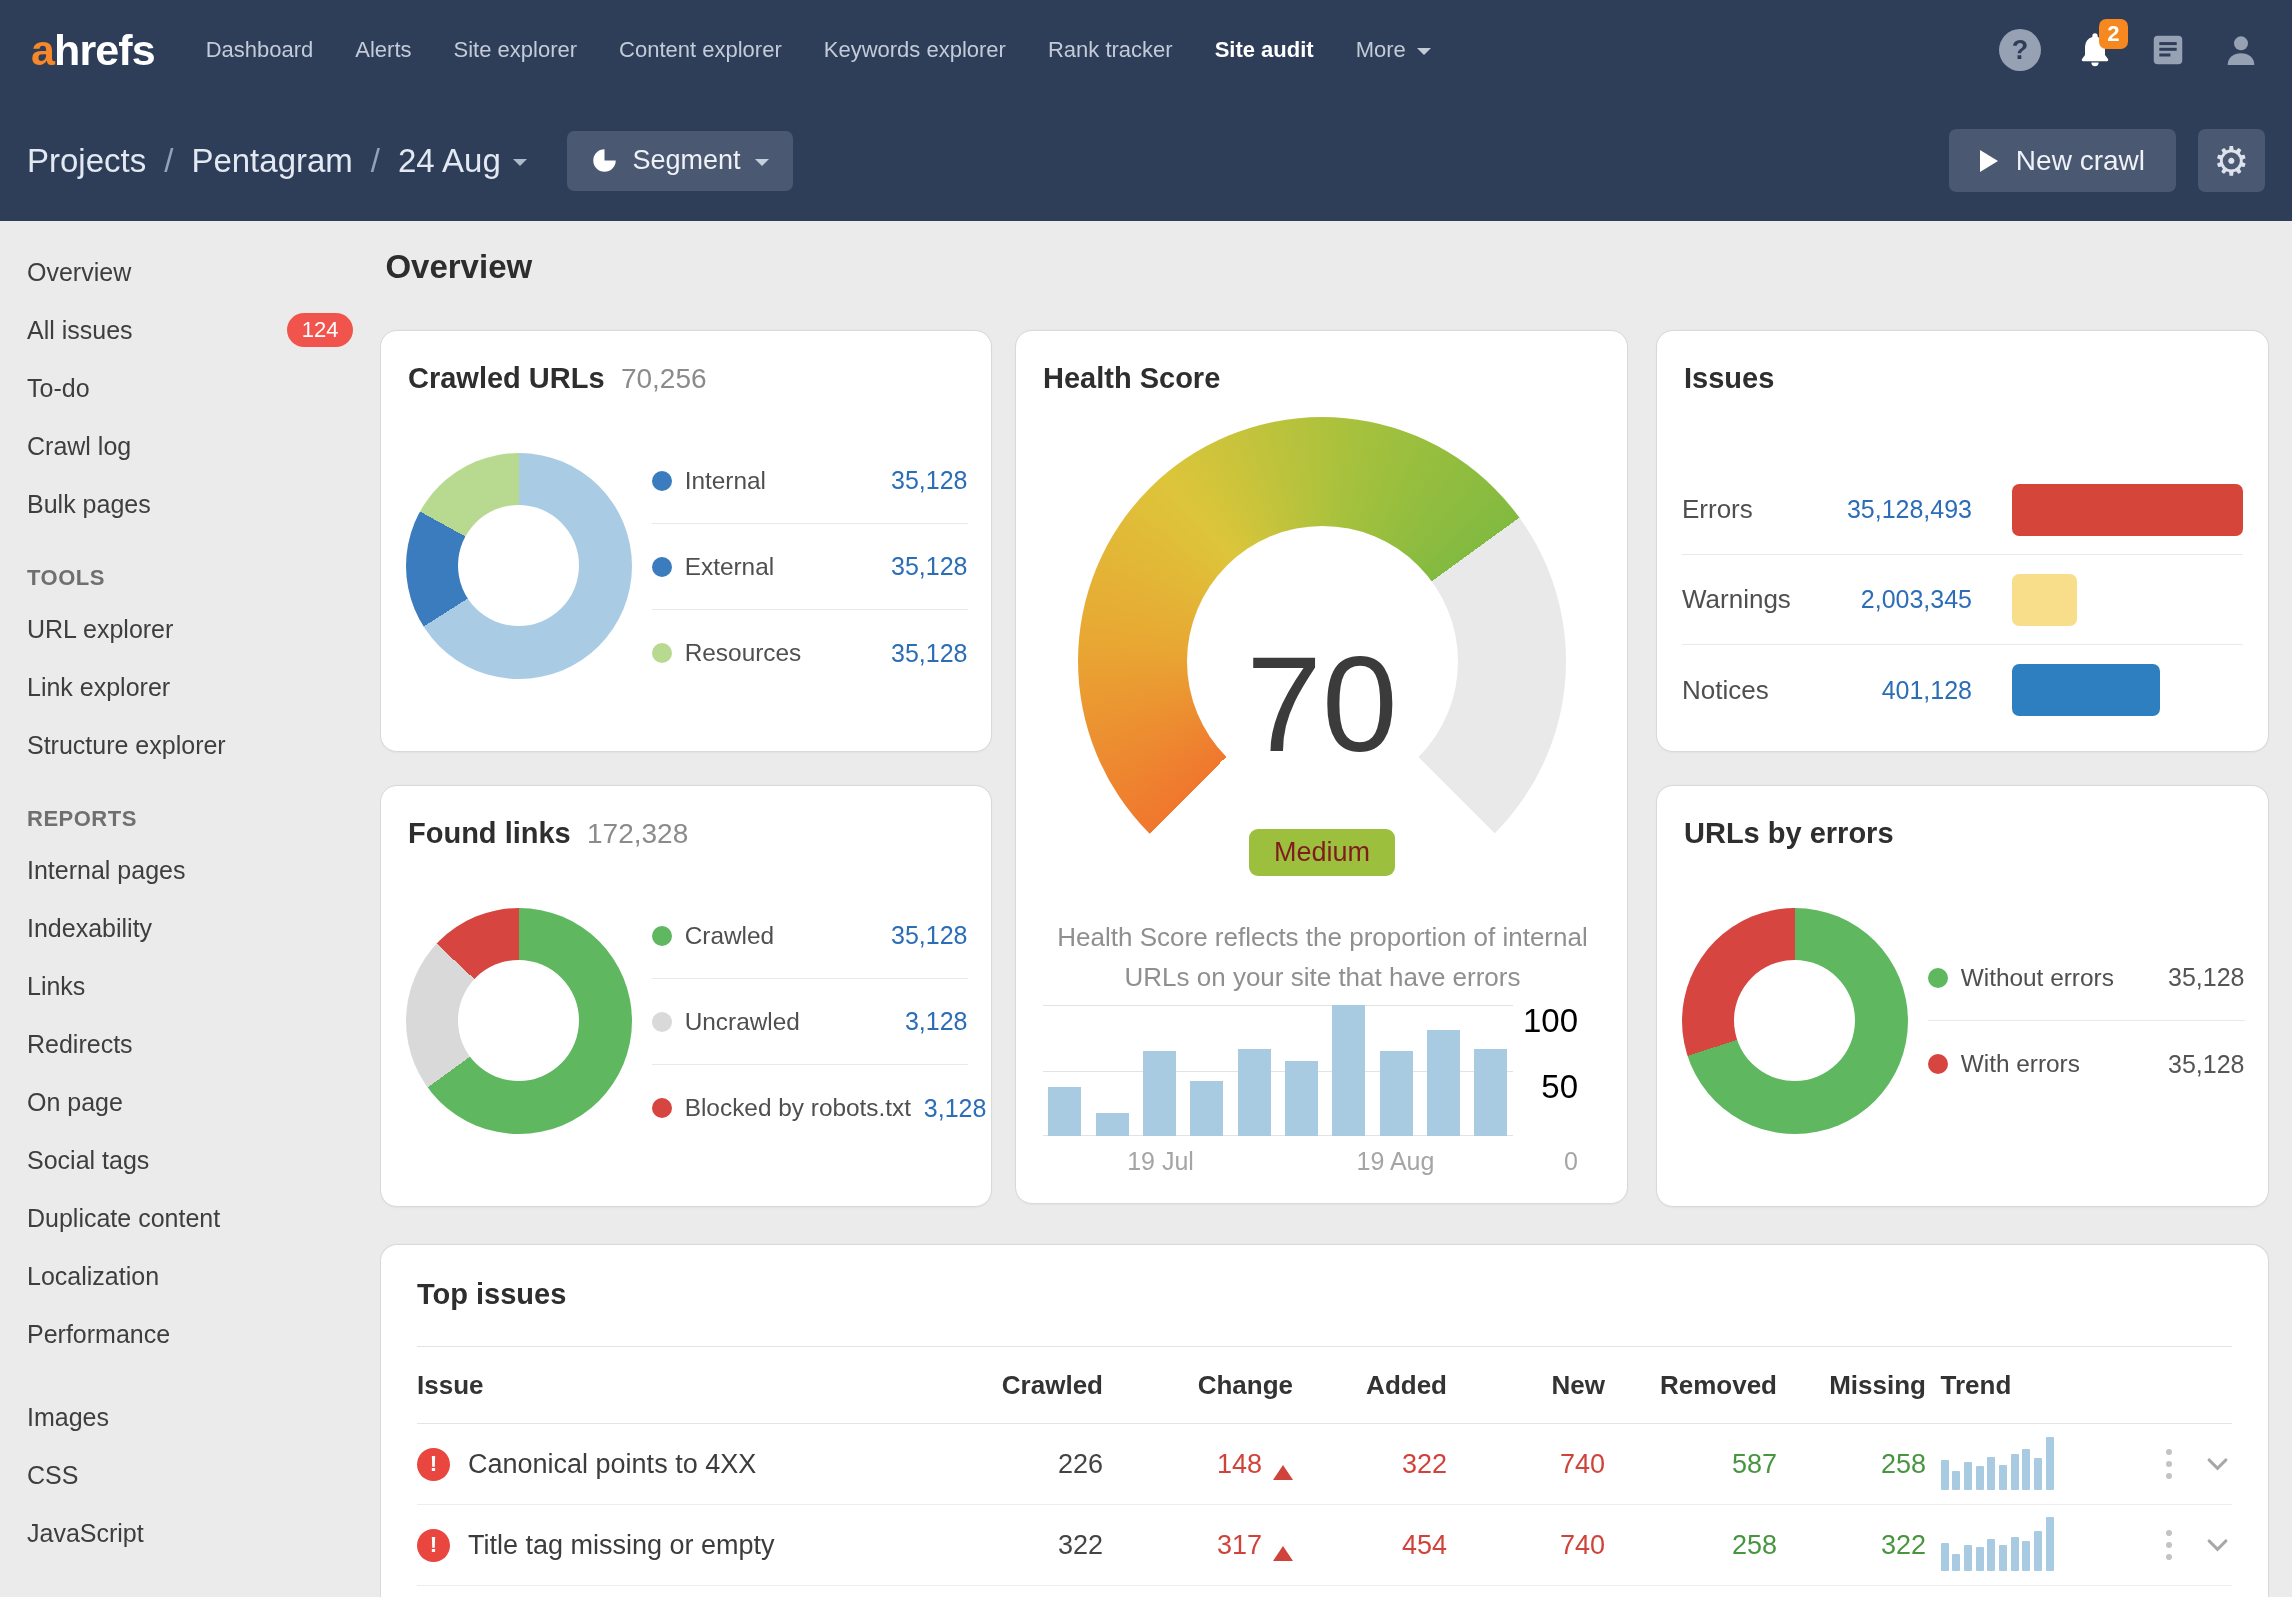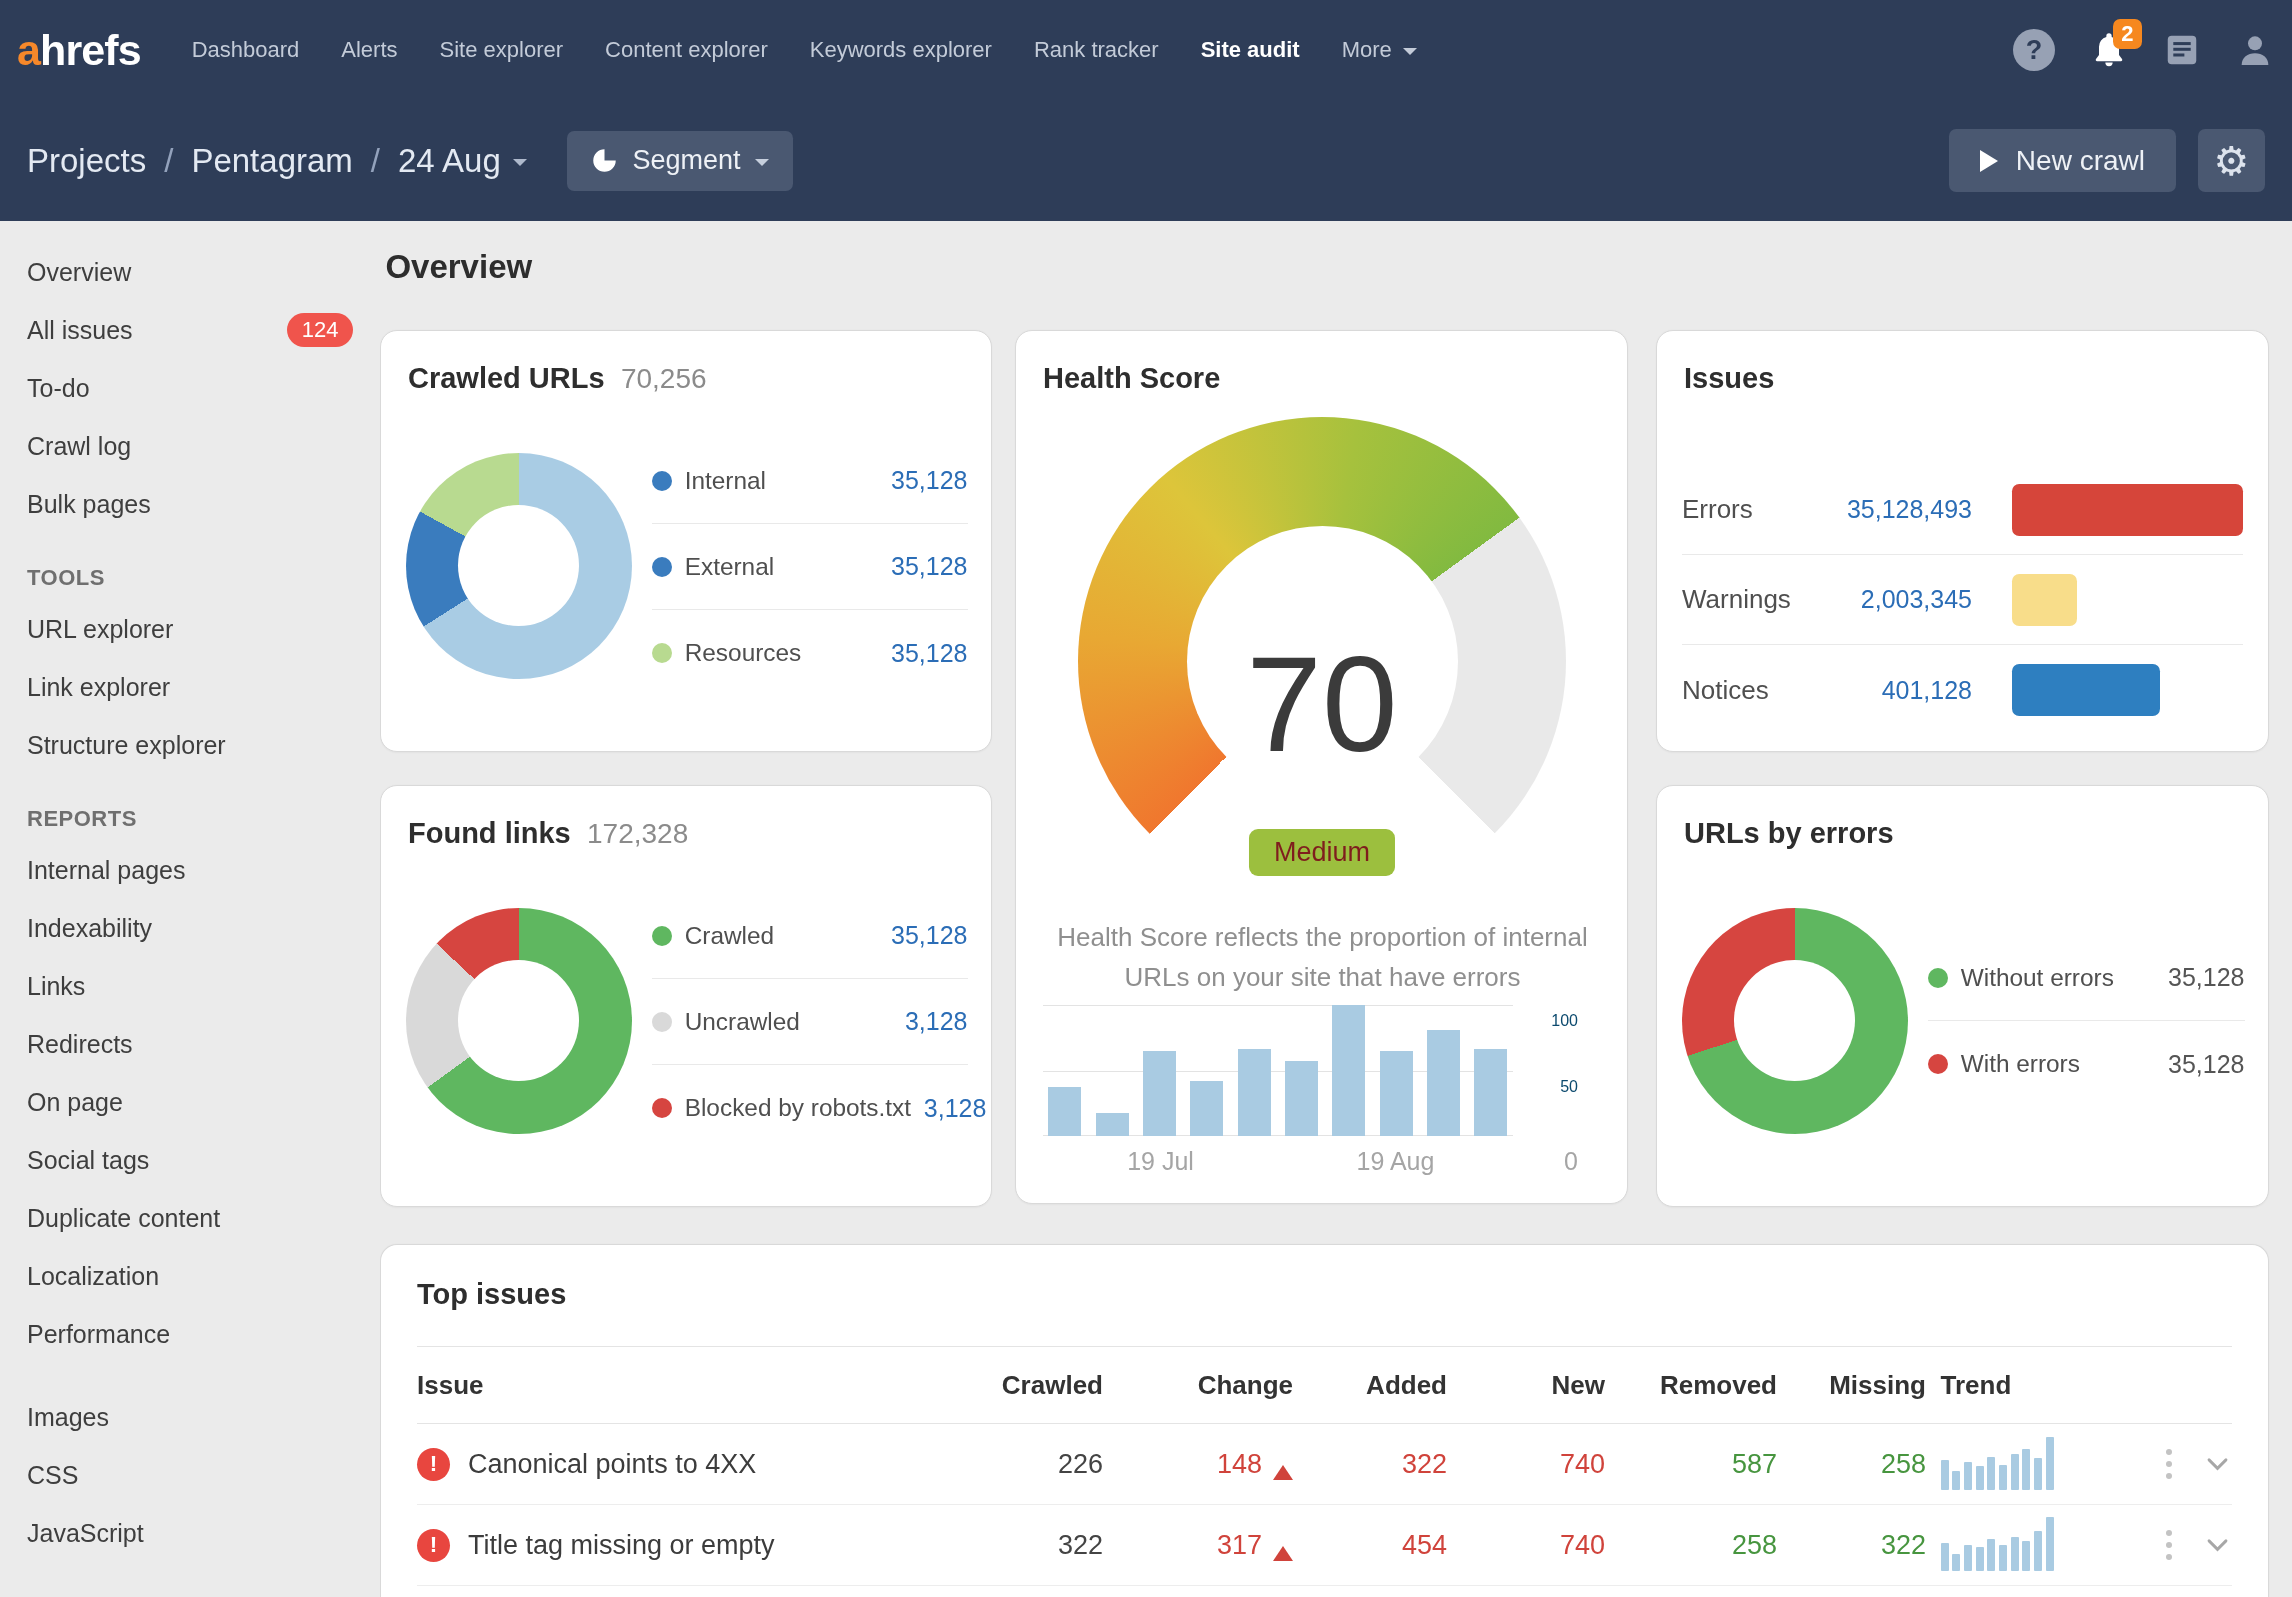--- a/index.html
+++ b/index.html
@@ -8,7 +8,7 @@
   .app{position:relative;width:2292px;height:1598px;overflow:hidden;background:#ebebeb;}
 
   
-  .topnav{position:absolute;left:0;top:0;width:2292px;height:100px;background:#2e3d58;display:flex;align-items:center;padding:0 17px;}
+  .topnav{position:absolute;left:0;top:0;width:2292px;height:100px;background:#2e3d58;display:flex;align-items:center;padding:0 31px;}
   .logo{font-size:43px;font-weight:800;letter-spacing:-0.9px;margin-right:51px;line-height:1;}
   .logo .logo-a{color:#f6882a;}
   .logo .logo-rest{color:#ffffff;}

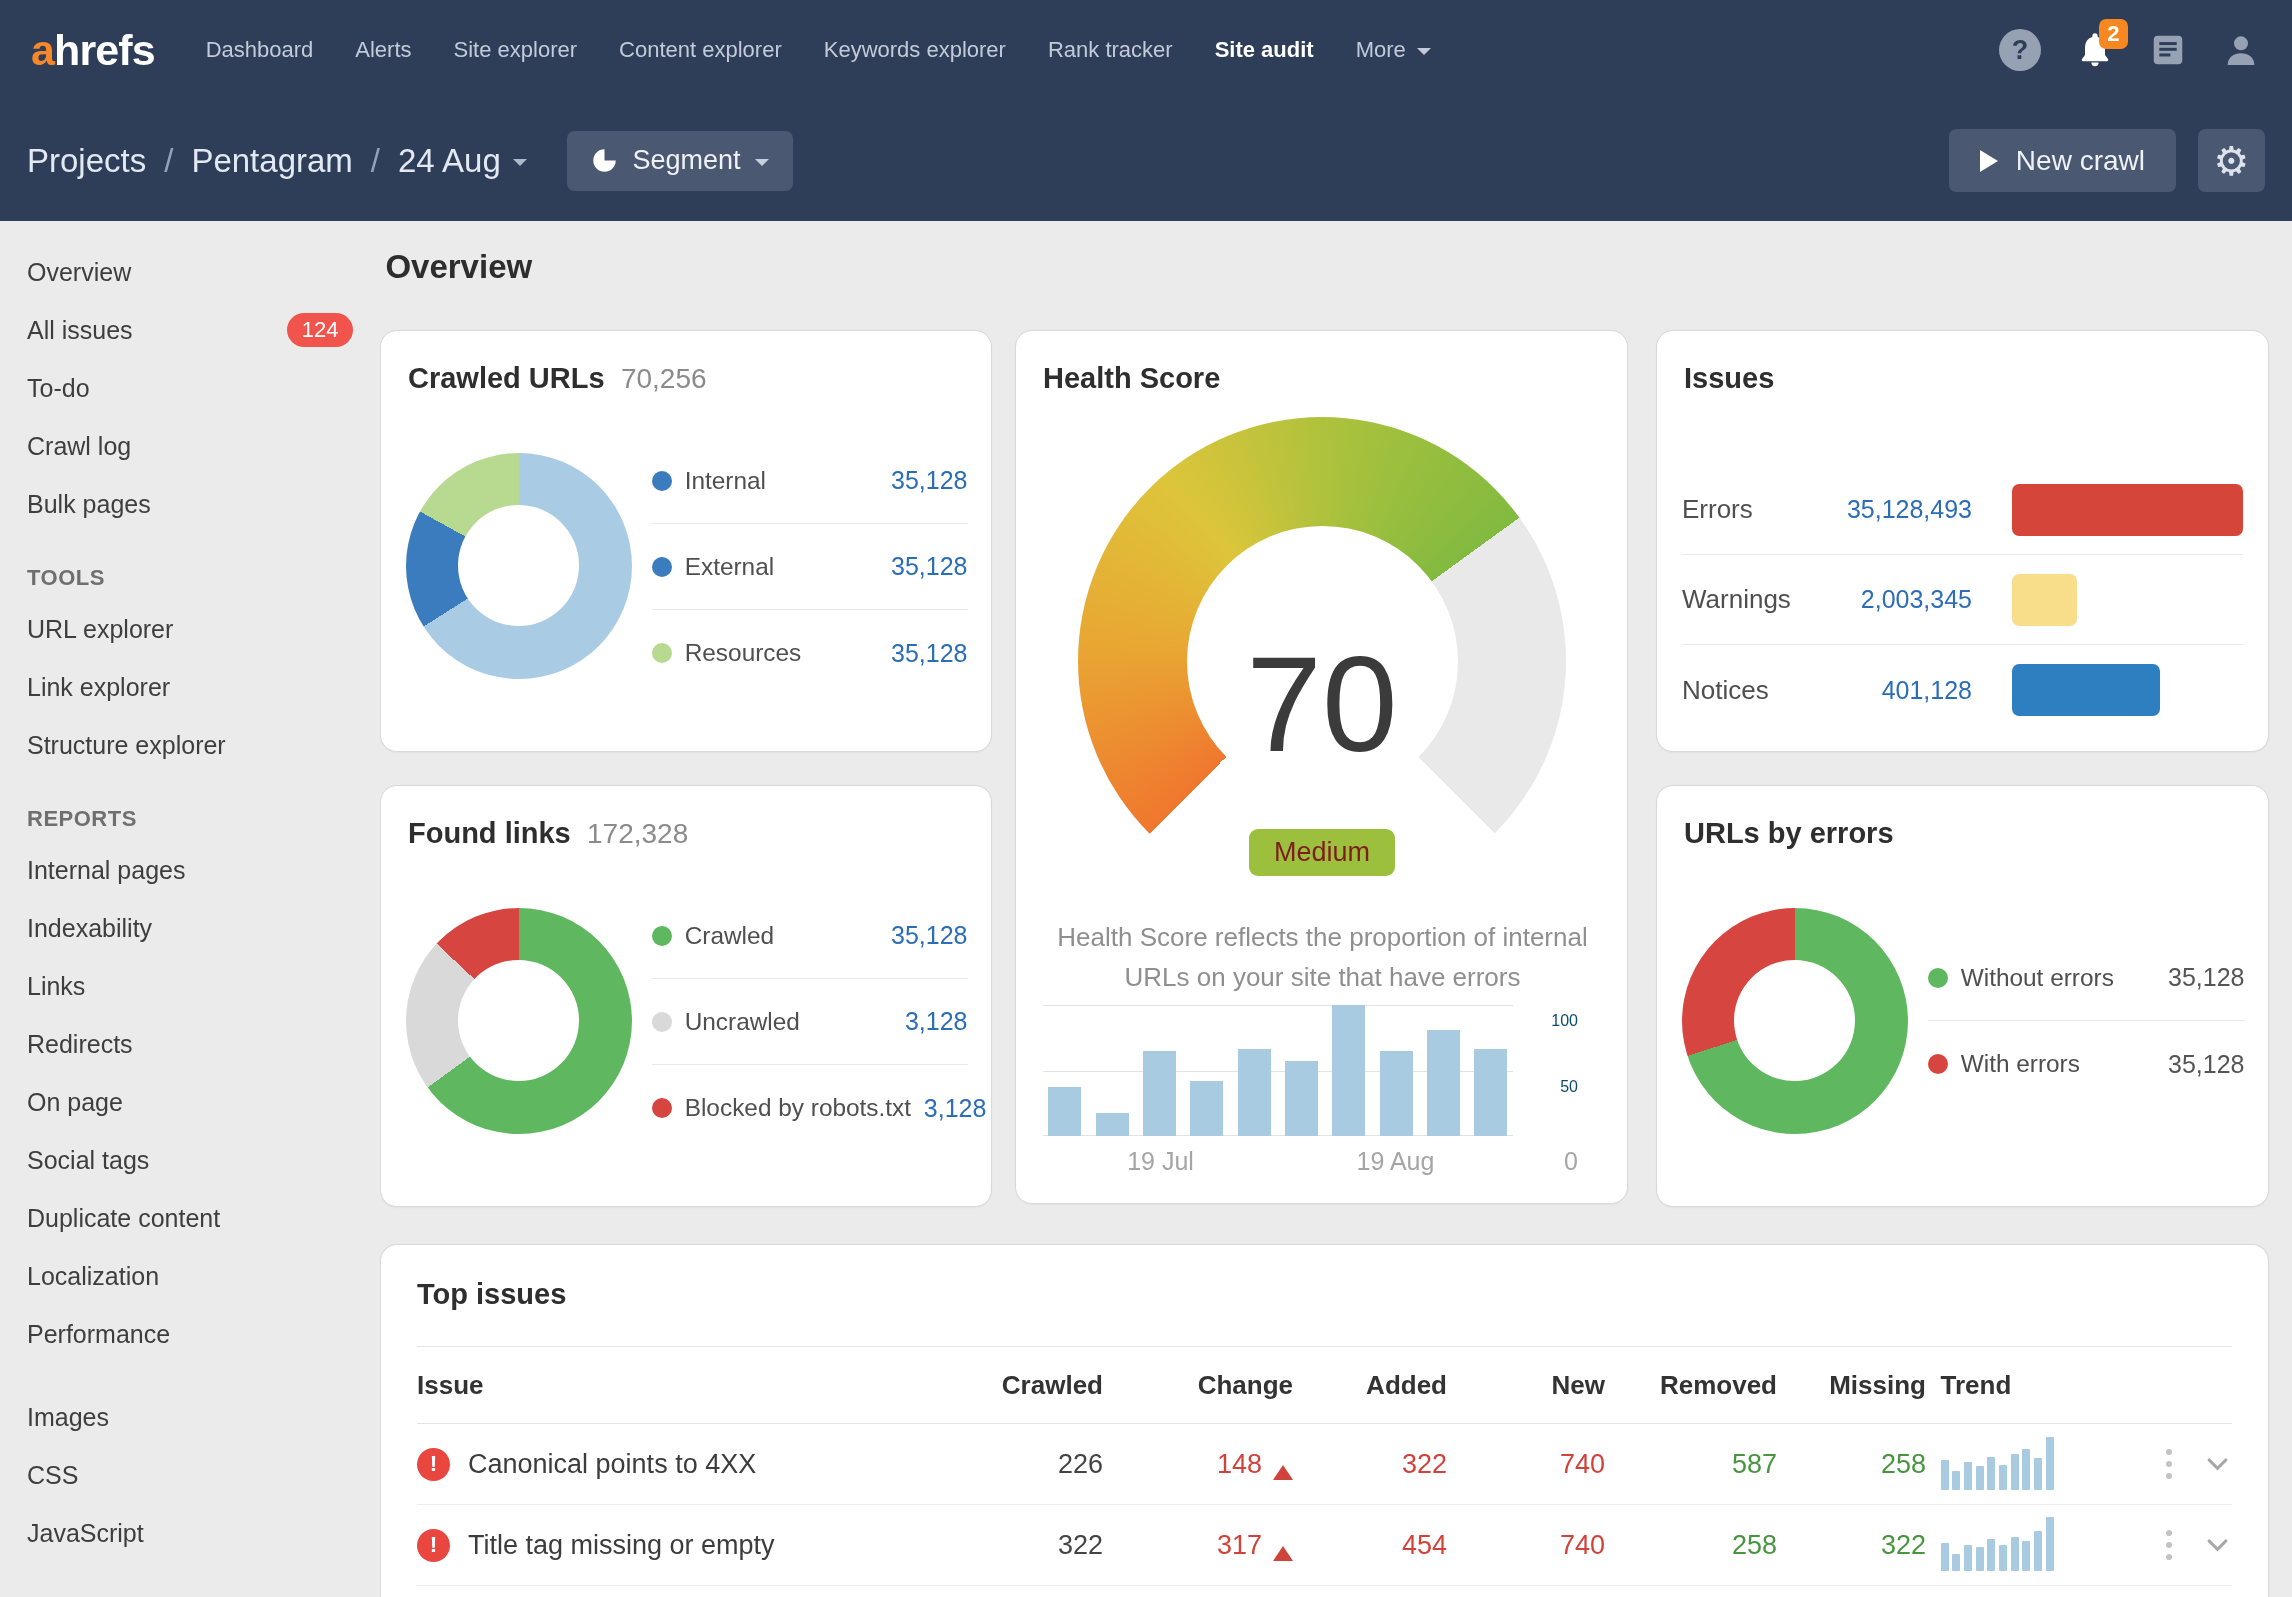--- a/index.html
+++ b/index.html
@@ -81,7 +81,7 @@
   .hs-bars{position:absolute;left:0;right:0;bottom:0;top:0;display:flex;align-items:flex-end;justify-content:space-between;padding:0 5.4px;}
   .hs-bar{width:33px;background:#a9cbe2;}
   .hs-yaxis{position:absolute;left:499px;top:674px;width:63px;height:131px;}
-  .hs-ytick{position:absolute;right:0;font-size:16px;color:#0c4a6e;transform:translateY(-50%);margin-left:32px;}
+  .hs-ytick{position:absolute;right:0;font-size:33px;color:#000000;transform:translateY(-50%);margin-left:32px;}
   .hs-xaxis{position:absolute;left:27px;top:816px;width:470px;height:36px;}
   .hs-xtick{position:absolute;transform:translateX(-50%);font-size:25px;color:#a5a5a5;white-space:nowrap;}
   .hs-zero{position:absolute;left:499px;top:816px;width:63px;text-align:right;font-size:25px;color:#a5a5a5;}

